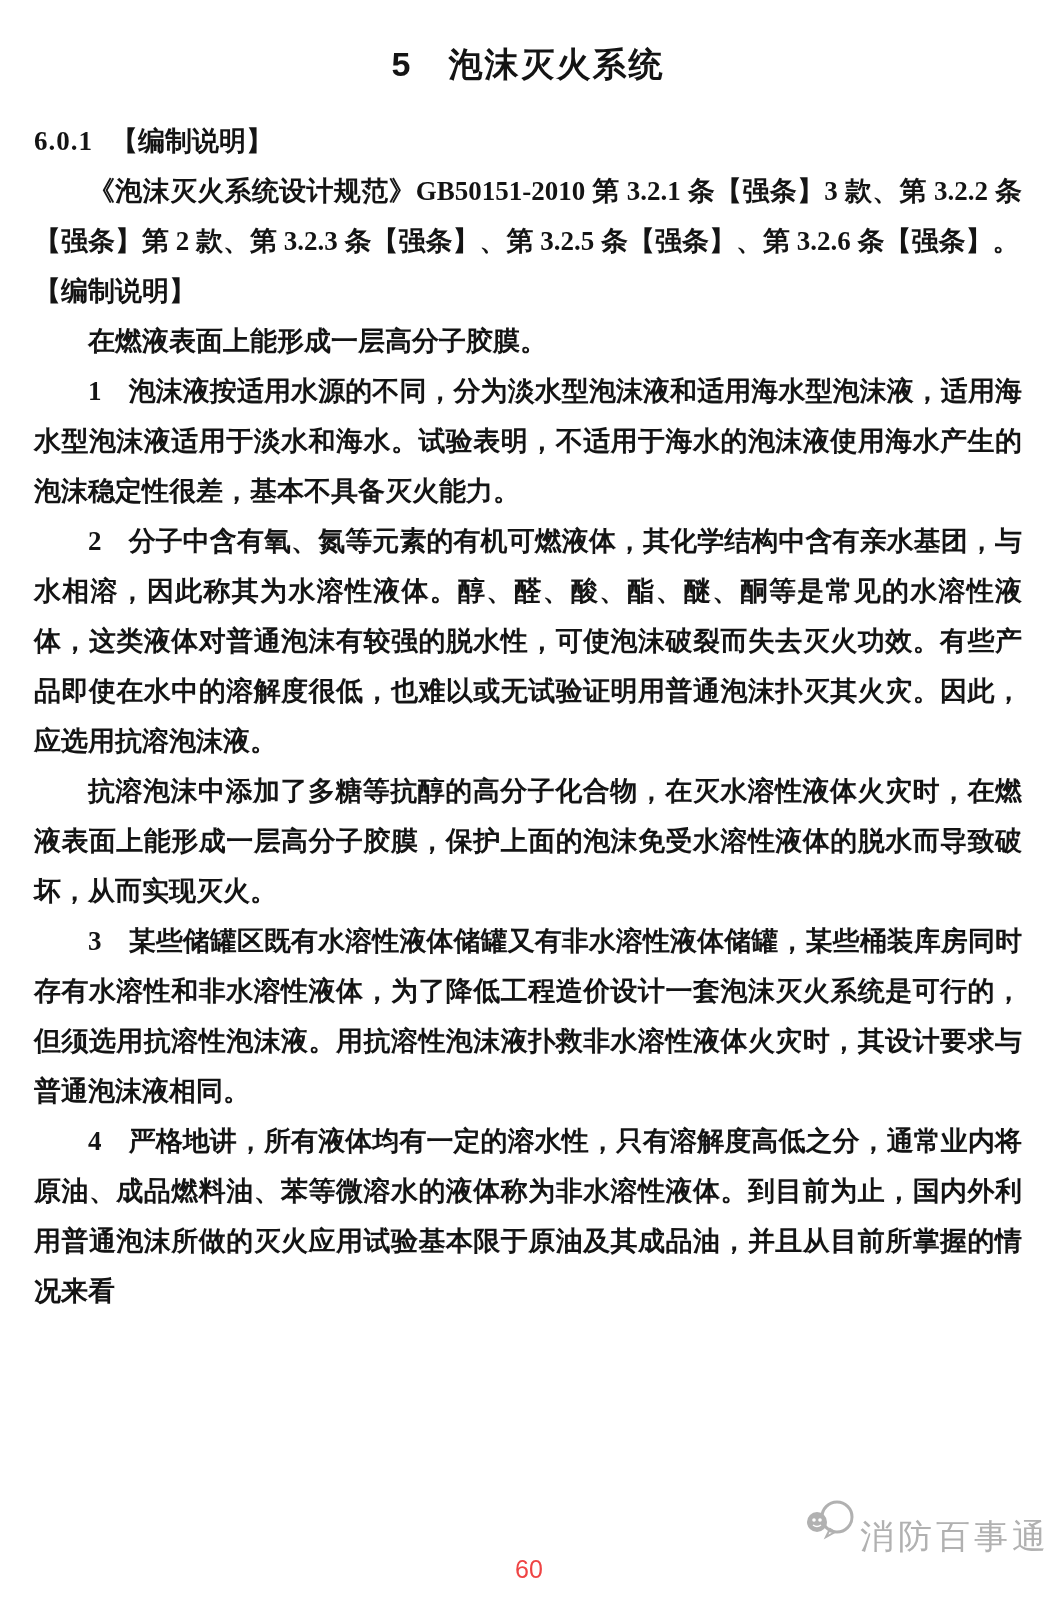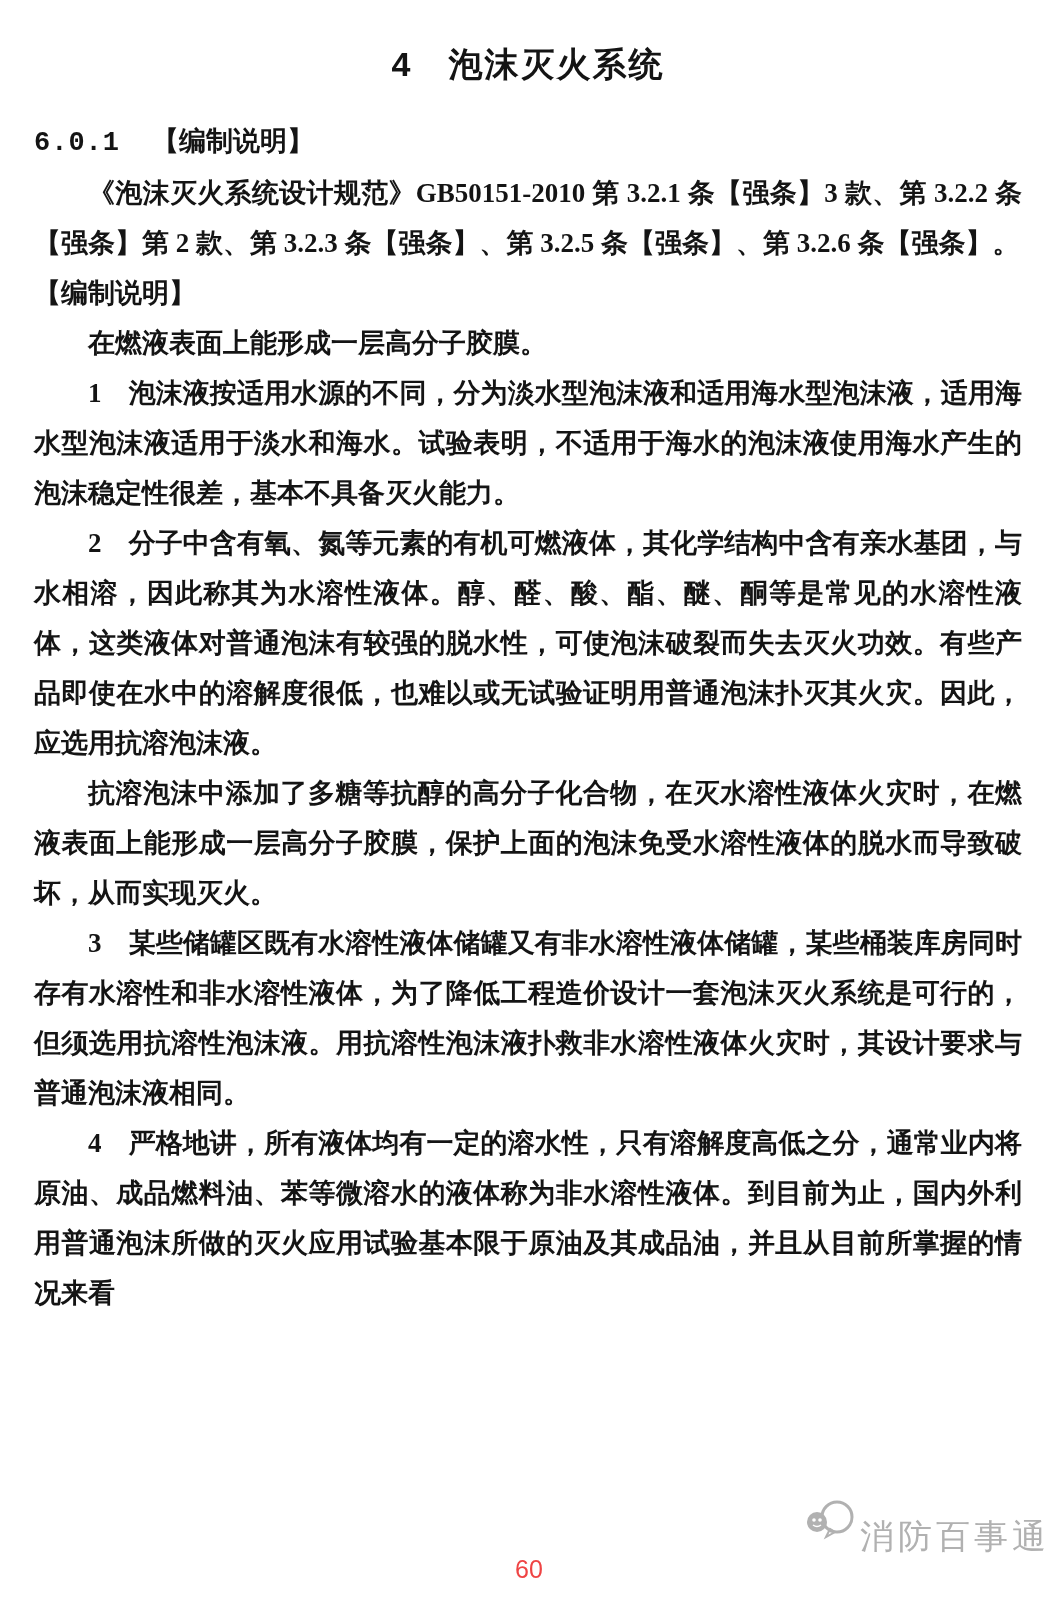--- a/index.html
+++ b/index.html
@@ -91,7 +91,7 @@
 <div class="page">
   <div class="content">
 
-    <h1 class="doc-title">4　泡沫灭火系统</h1>
+    <h1 class="doc-title">5　泡沫灭火系统</h1>
 
     <p class="line heading-inline">
       <span class="sec-num">6.0.1</span><span>【编制说明】</span>

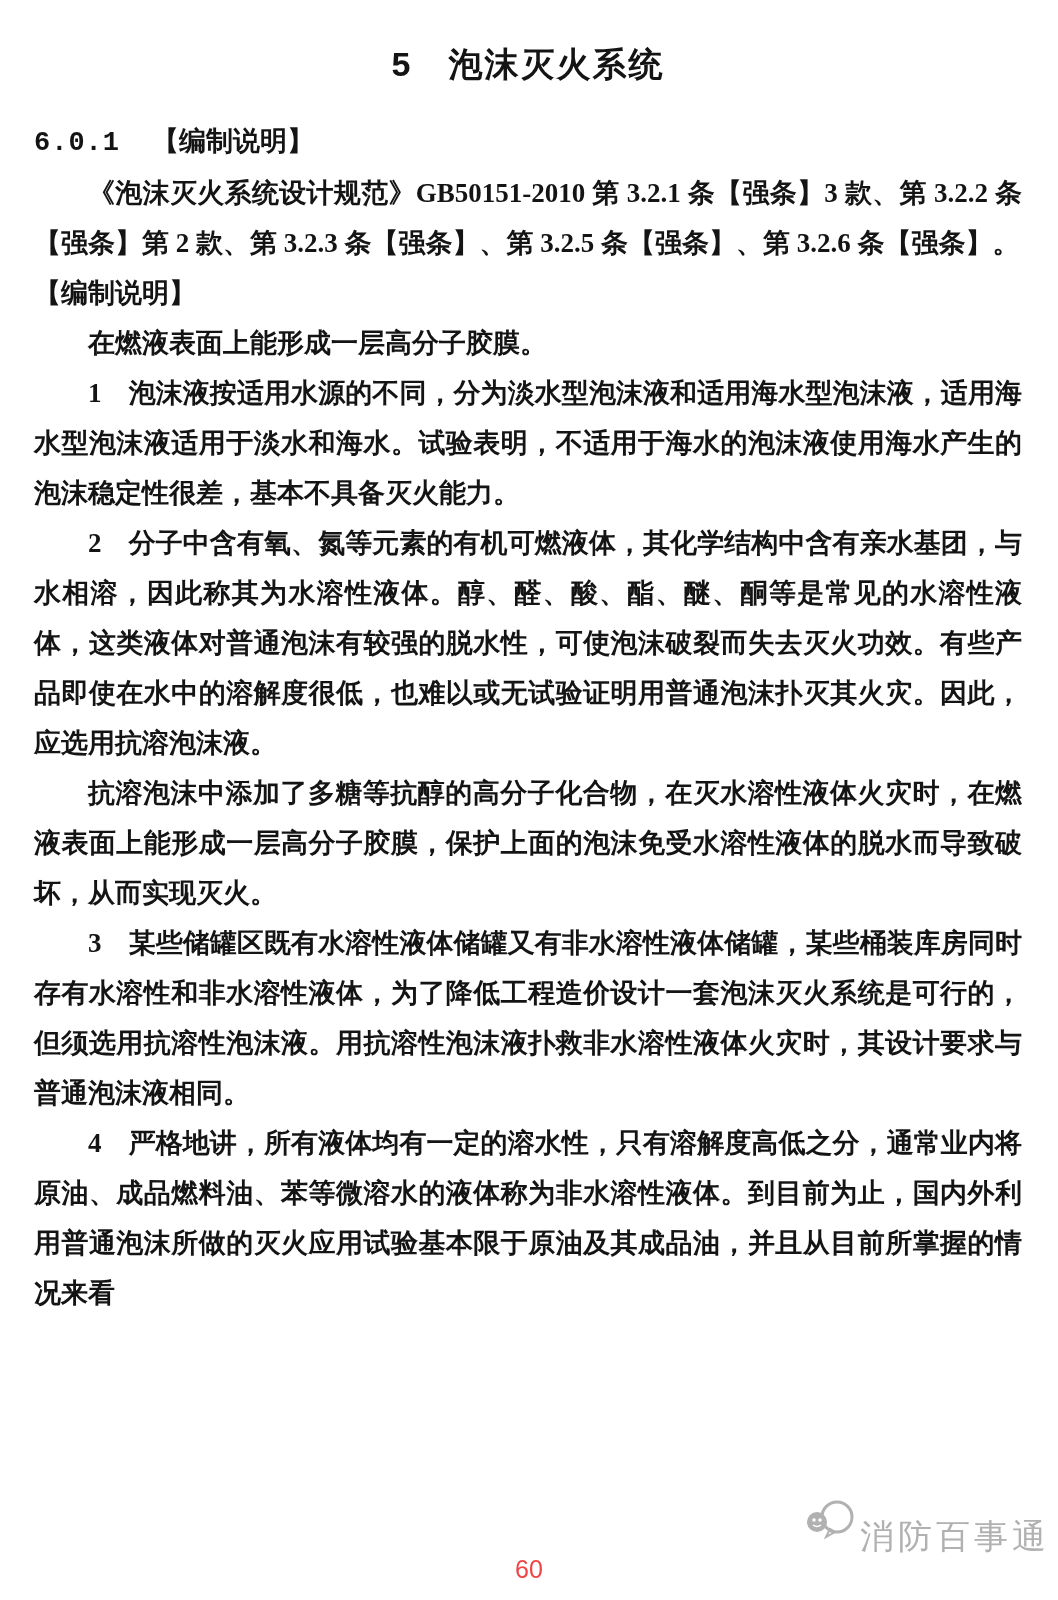--- a/index.html
+++ b/index.html
@@ -43,8 +43,8 @@
     font-weight: bold;
   }
   .heading-inline .sec-num {
-    font-family: Liberation Mono, monospace;
-    margin-right: 32px;
+    font-family: Liberation Serif, serif;
+    margin-right: 18px;
     letter-spacing: 1px;
   }
   .heading {

